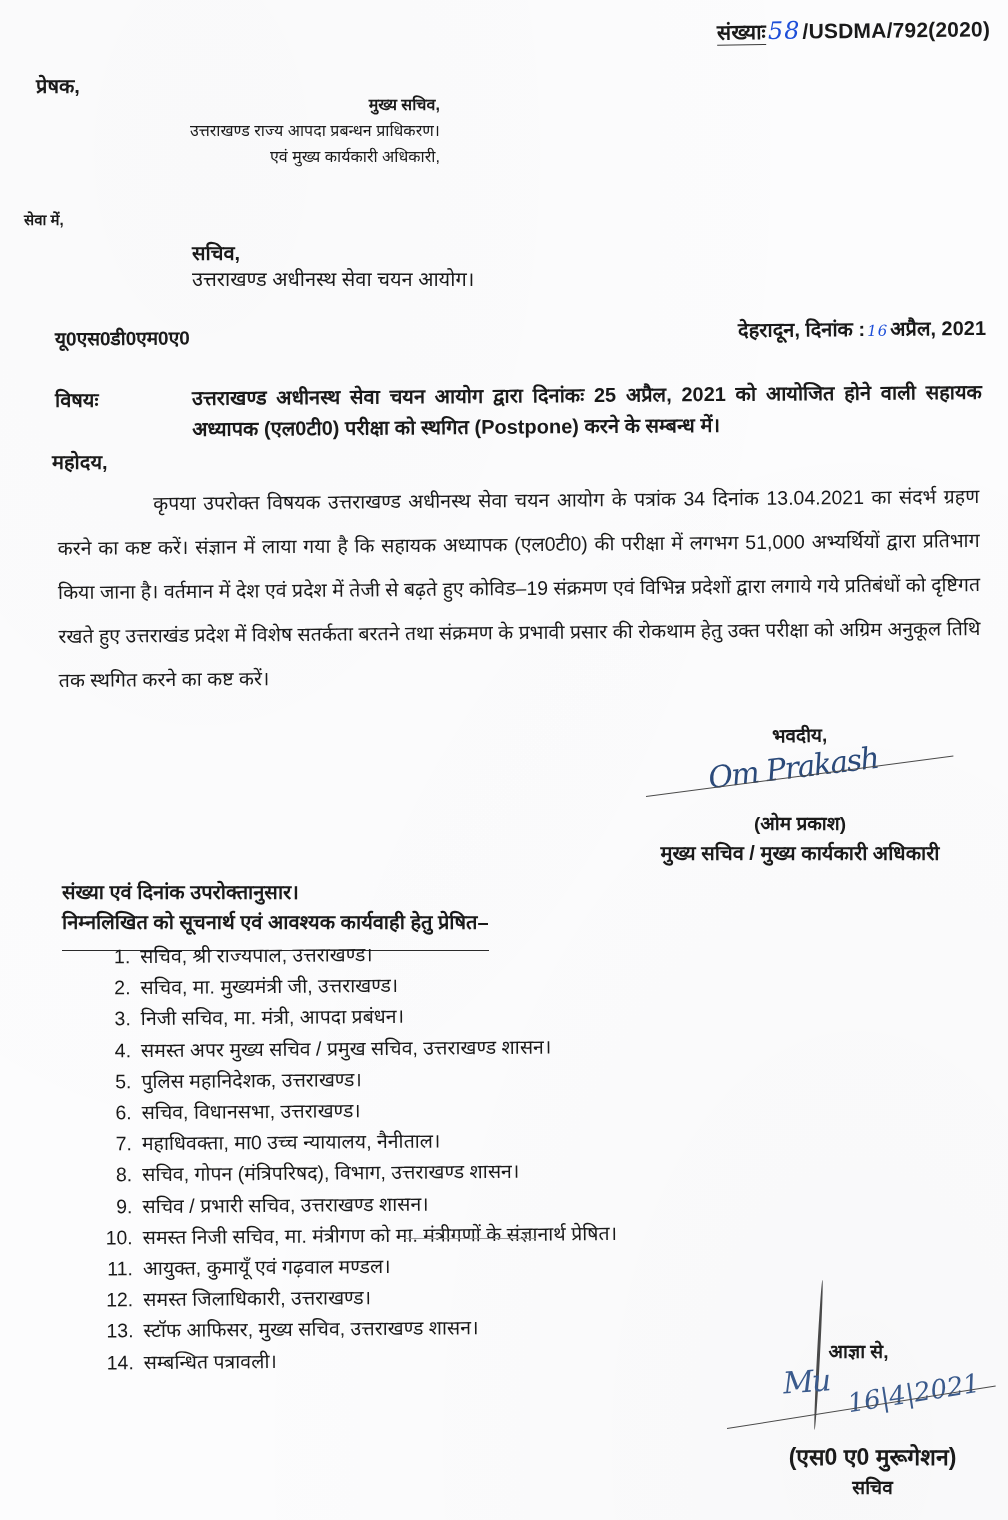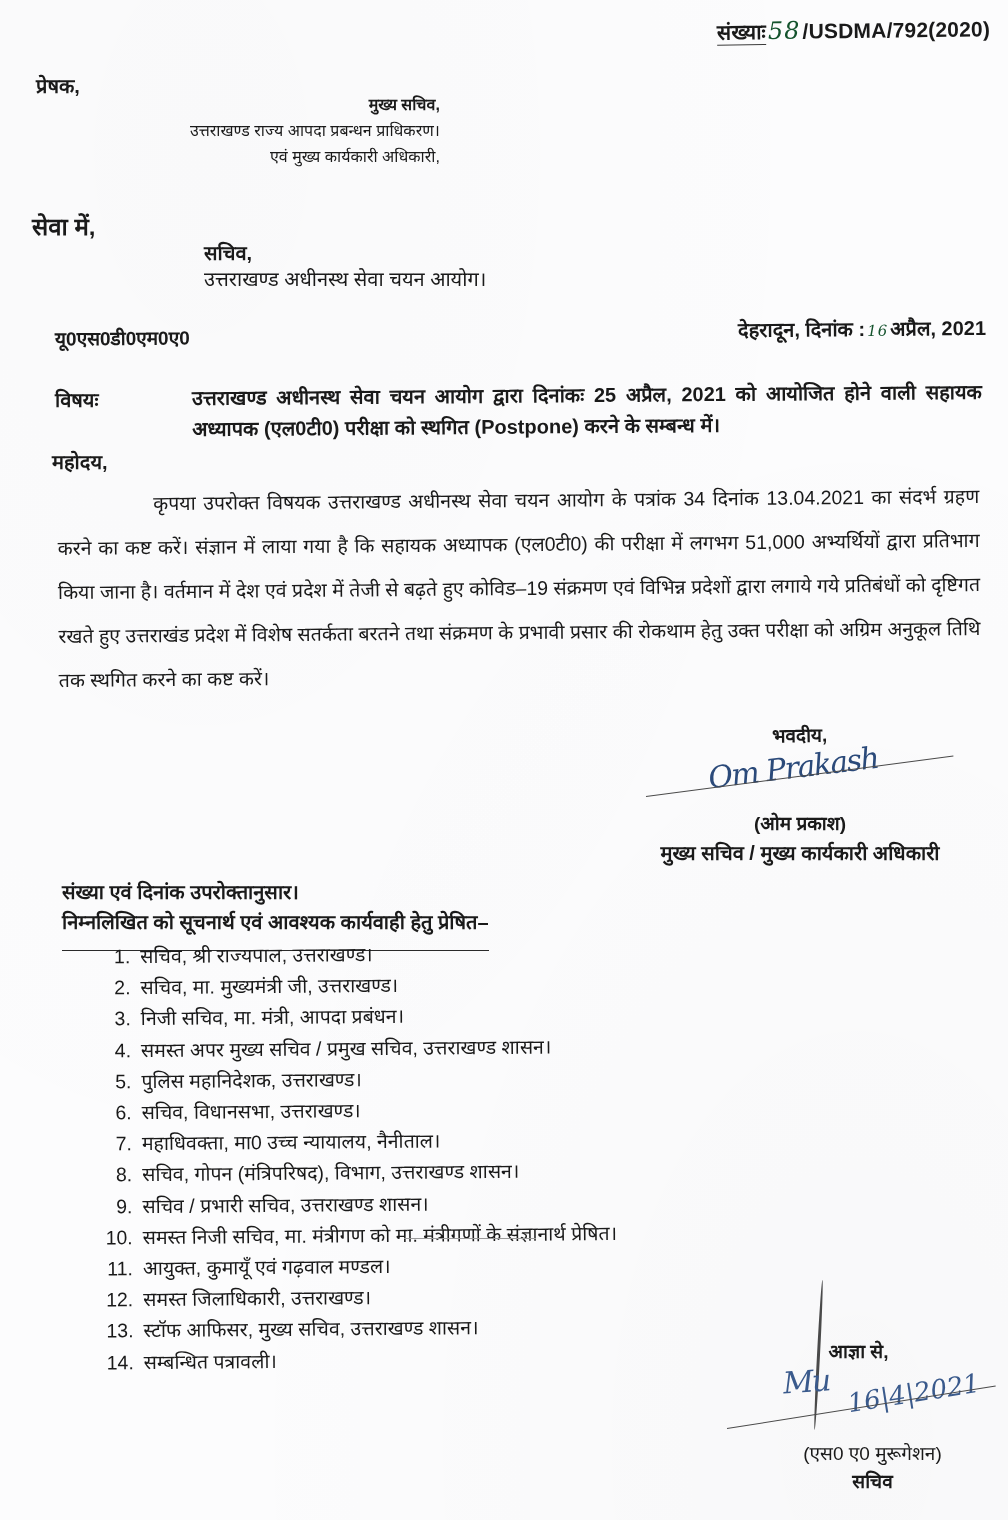--- a/index.html
+++ b/index.html
@@ -52,7 +52,7 @@
     font-family: "DejaVu Serif", serif;
     font-style: italic;
     font-weight: normal;
-    color: #14532d;
+    color: #1d4ed8;
     font-size: 24px;
     padding: 0 2px;
     letter-spacing: 1px;

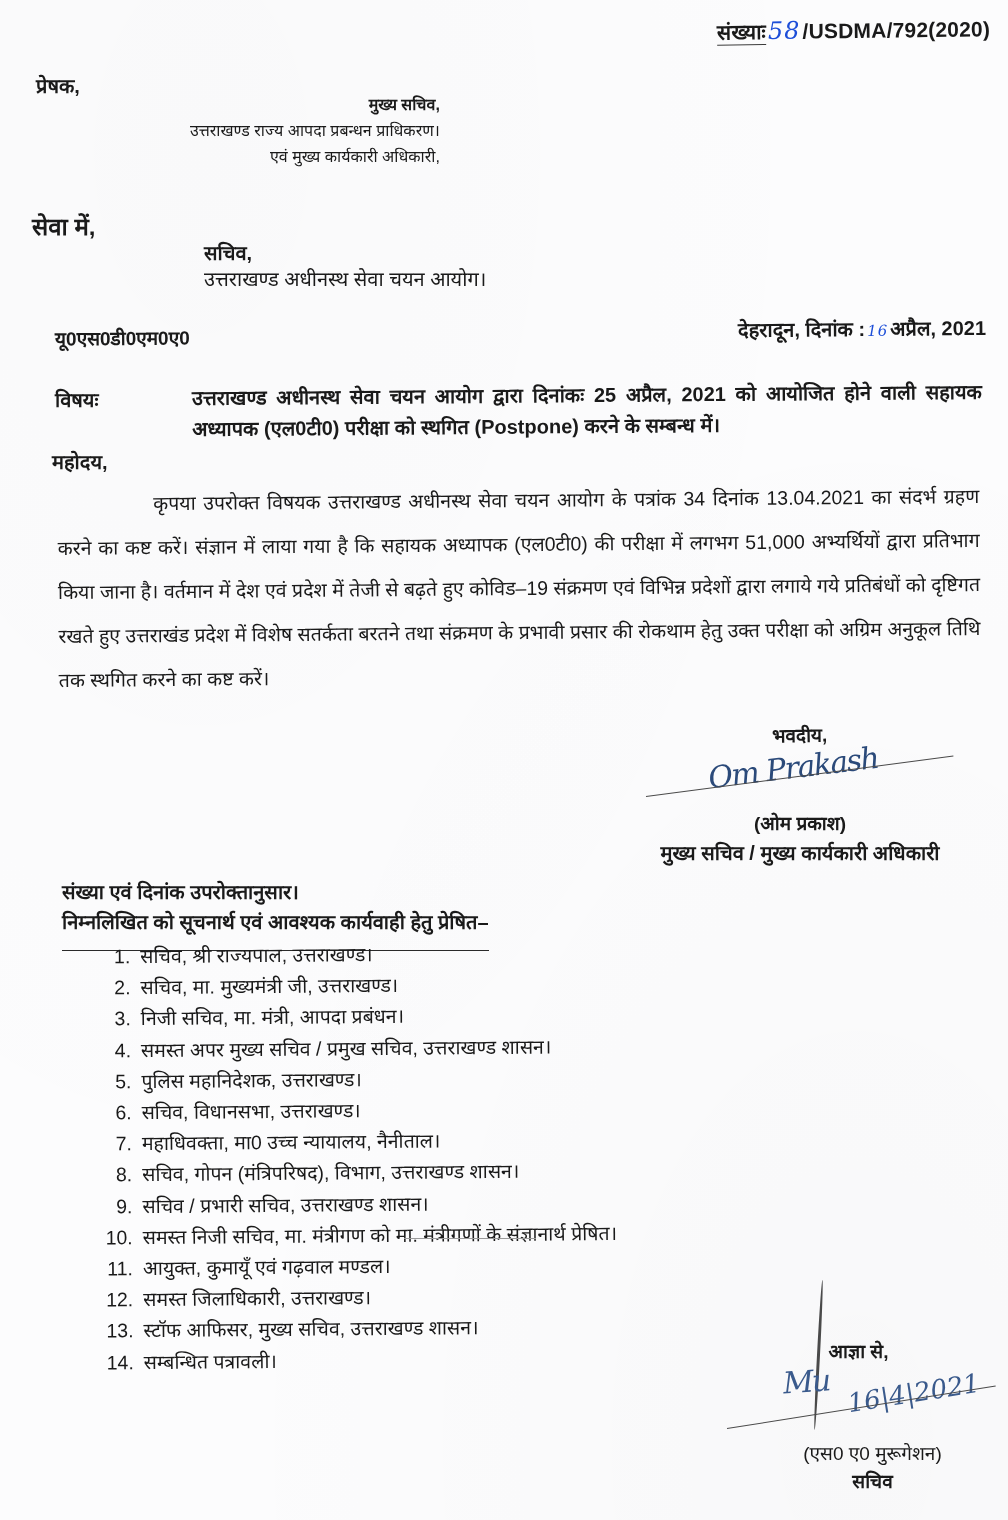--- a/index.html
+++ b/index.html
@@ -80,9 +80,9 @@
 
   .lbl-sewa {
     position: absolute;
-    left: 32px;
+    left: 24px;
     top: 209px;
-    font-size: 24px;
+    font-size: 15px;
     font-weight: bold;
     font-family: "Liberation Sans", sans-serif;
   }

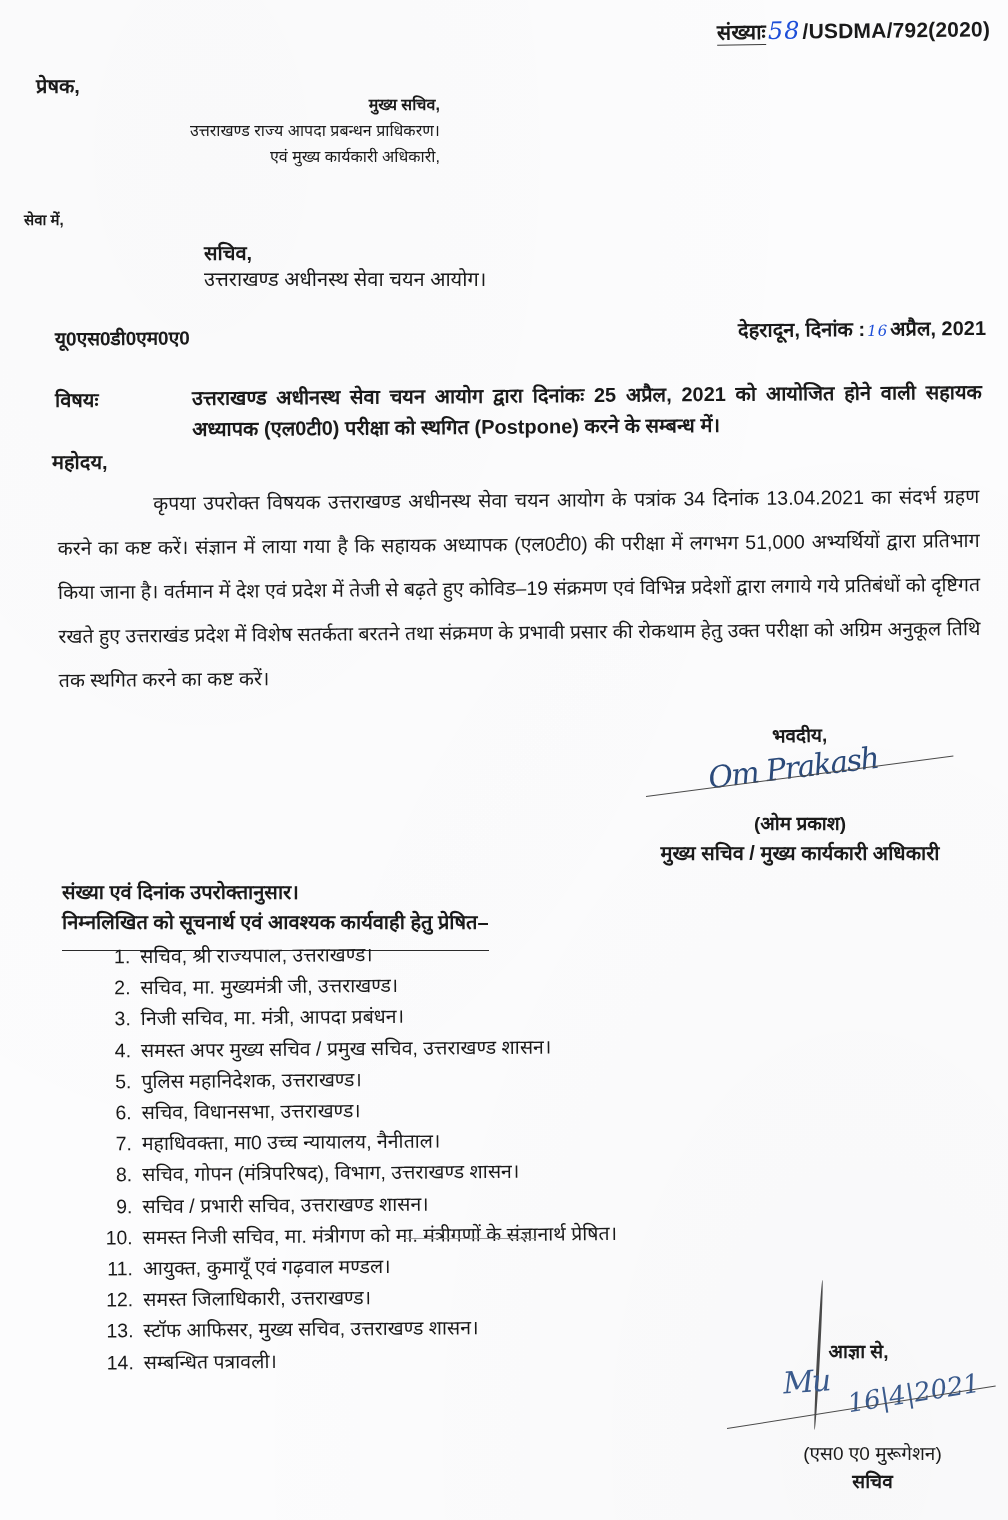--- a/index.html
+++ b/index.html
@@ -88,7 +88,7 @@
   }
   .to-block {
     position: absolute;
-    left: 204px;
+    left: 192px;
     top: 240px;
     font-size: 20px;
     line-height: 26px;

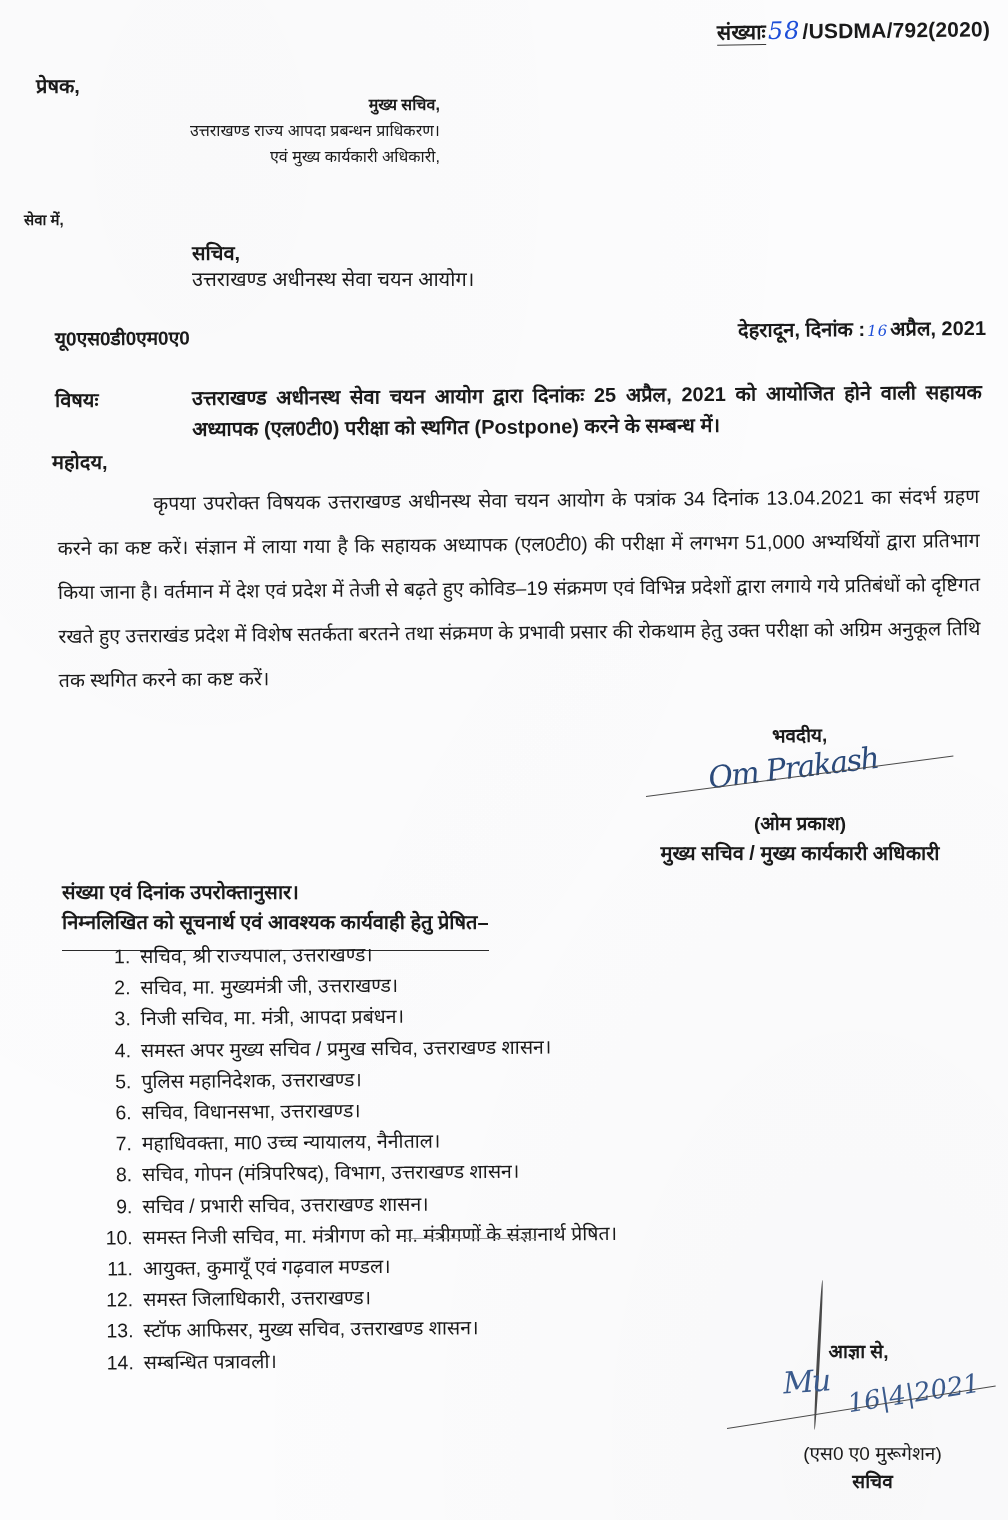--- a/index.html
+++ b/index.html
@@ -312,8 +312,8 @@
     transform-origin: left center;
   }
   .sign-bottom .nmb {
-    font-size: 19px;
-    font-weight: normal;
+    font-size: 23px;
+    font-weight: bold;
     margin-top: 4px;
   }
   .sign-bottom .desigb {

